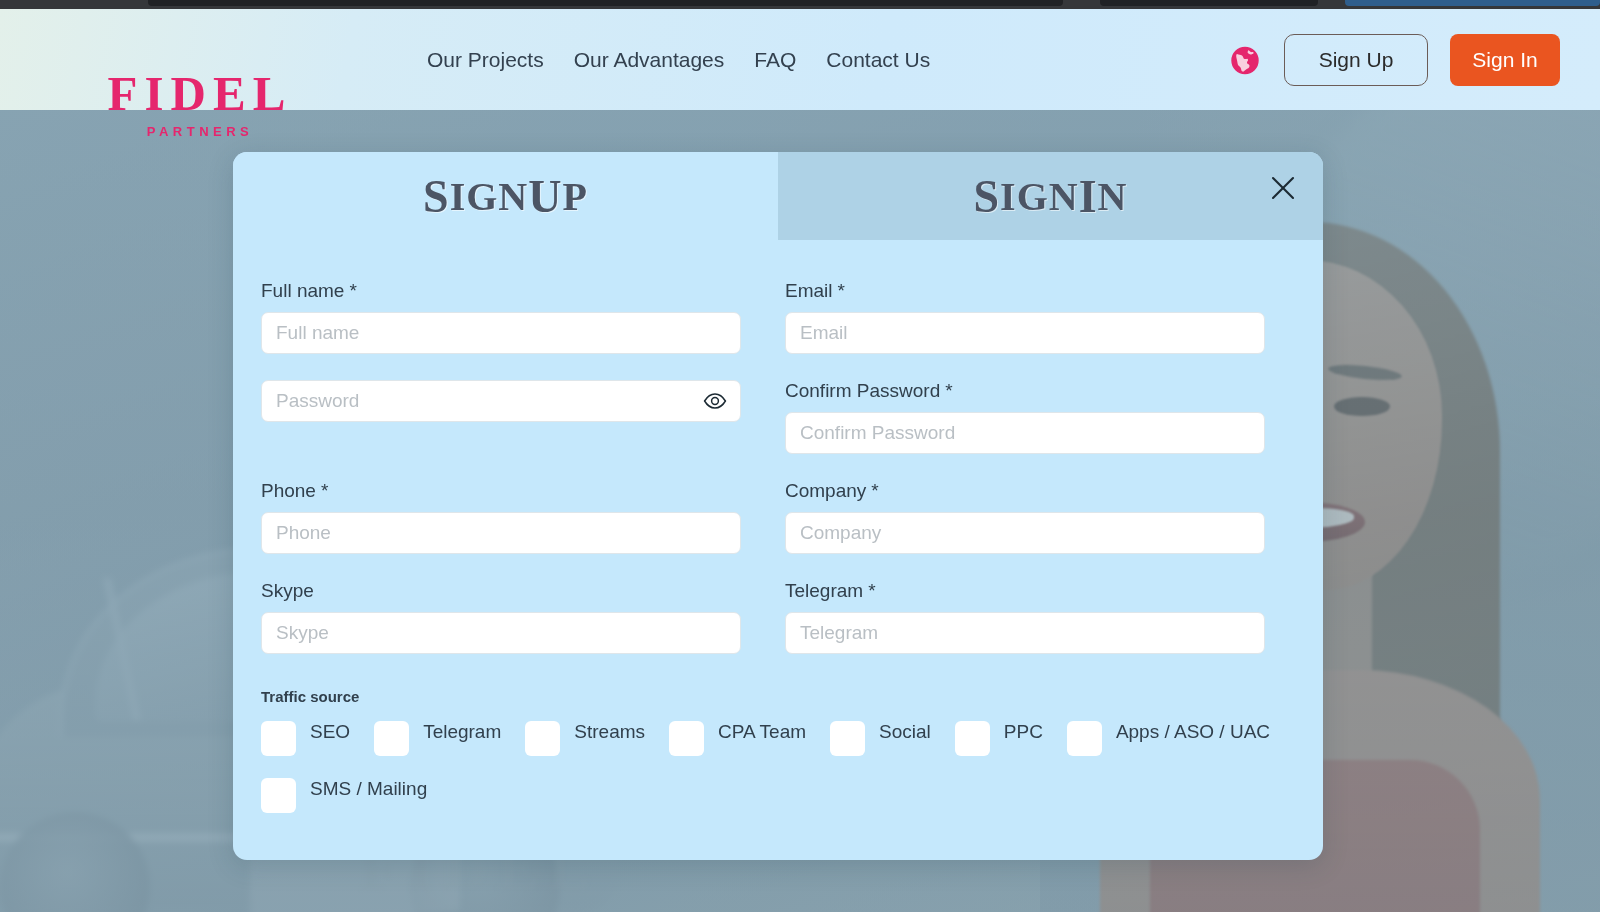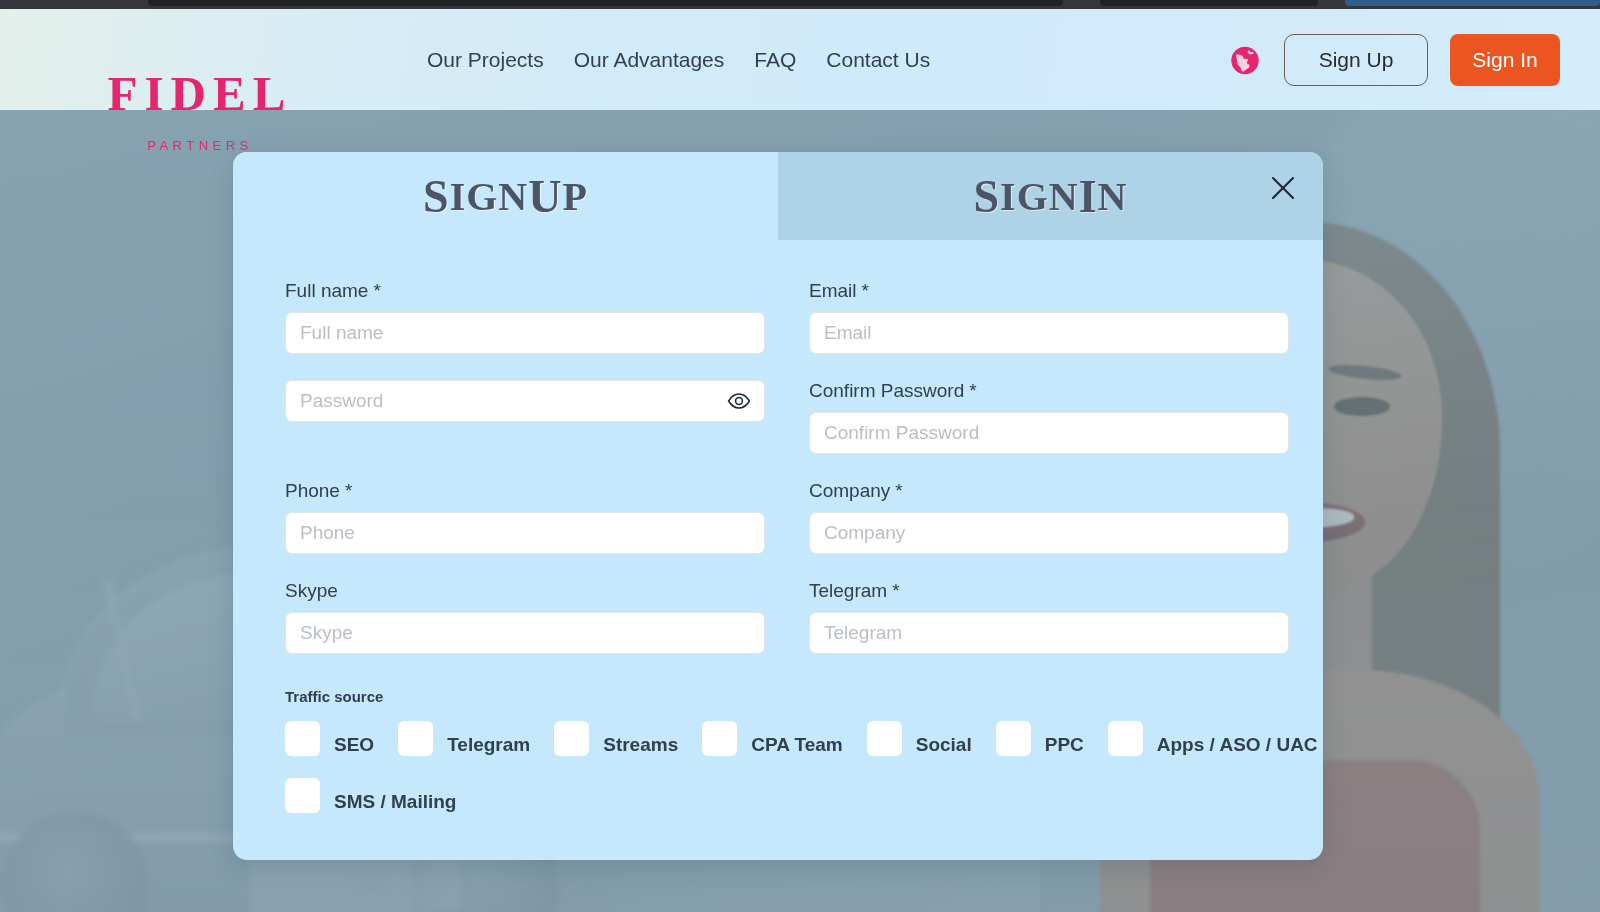--- a/index.html
+++ b/index.html
@@ -271,9 +271,9 @@
     margin-top: 44px;
   }
   #brand-logo .brand-sub {
-    margin-top: 20px;
+    margin-top: 6px;
     font-size: 13px;
-    font-weight: normal;
+    font-weight: bold;
     letter-spacing: 4.5px;
     color: #e5266d;
   }

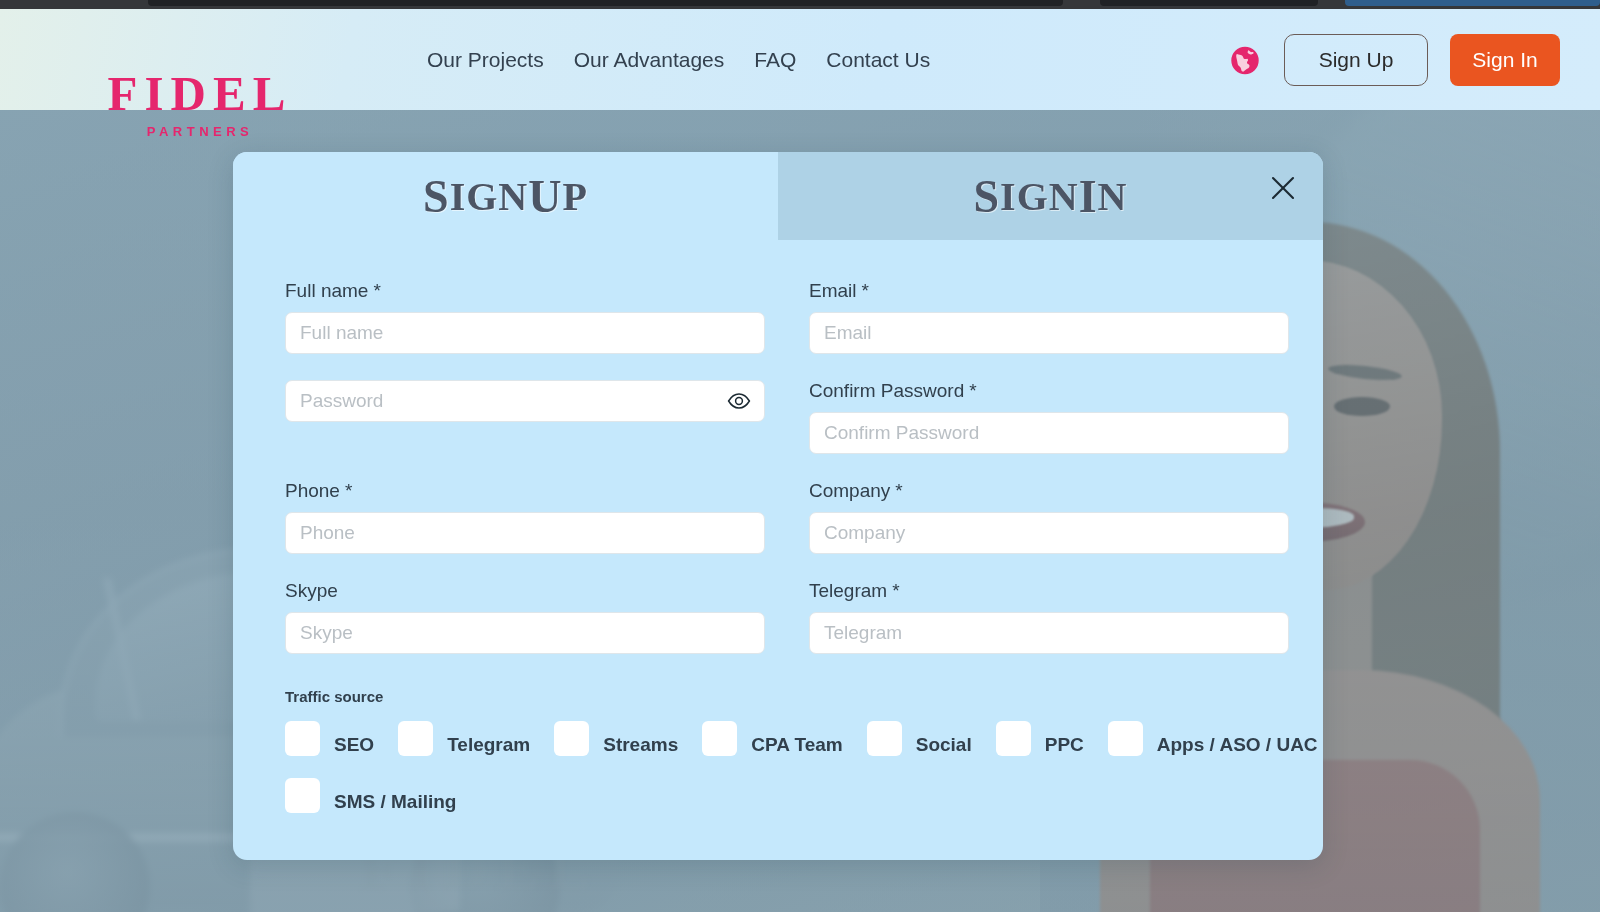--- a/index.html
+++ b/index.html
@@ -363,7 +363,7 @@
   }
 
   #signup-form {
-    padding: 40px 42px 0 52px;
+    padding: 40px 42px 0 28px;
   }
   .form-grid {
     display: grid;

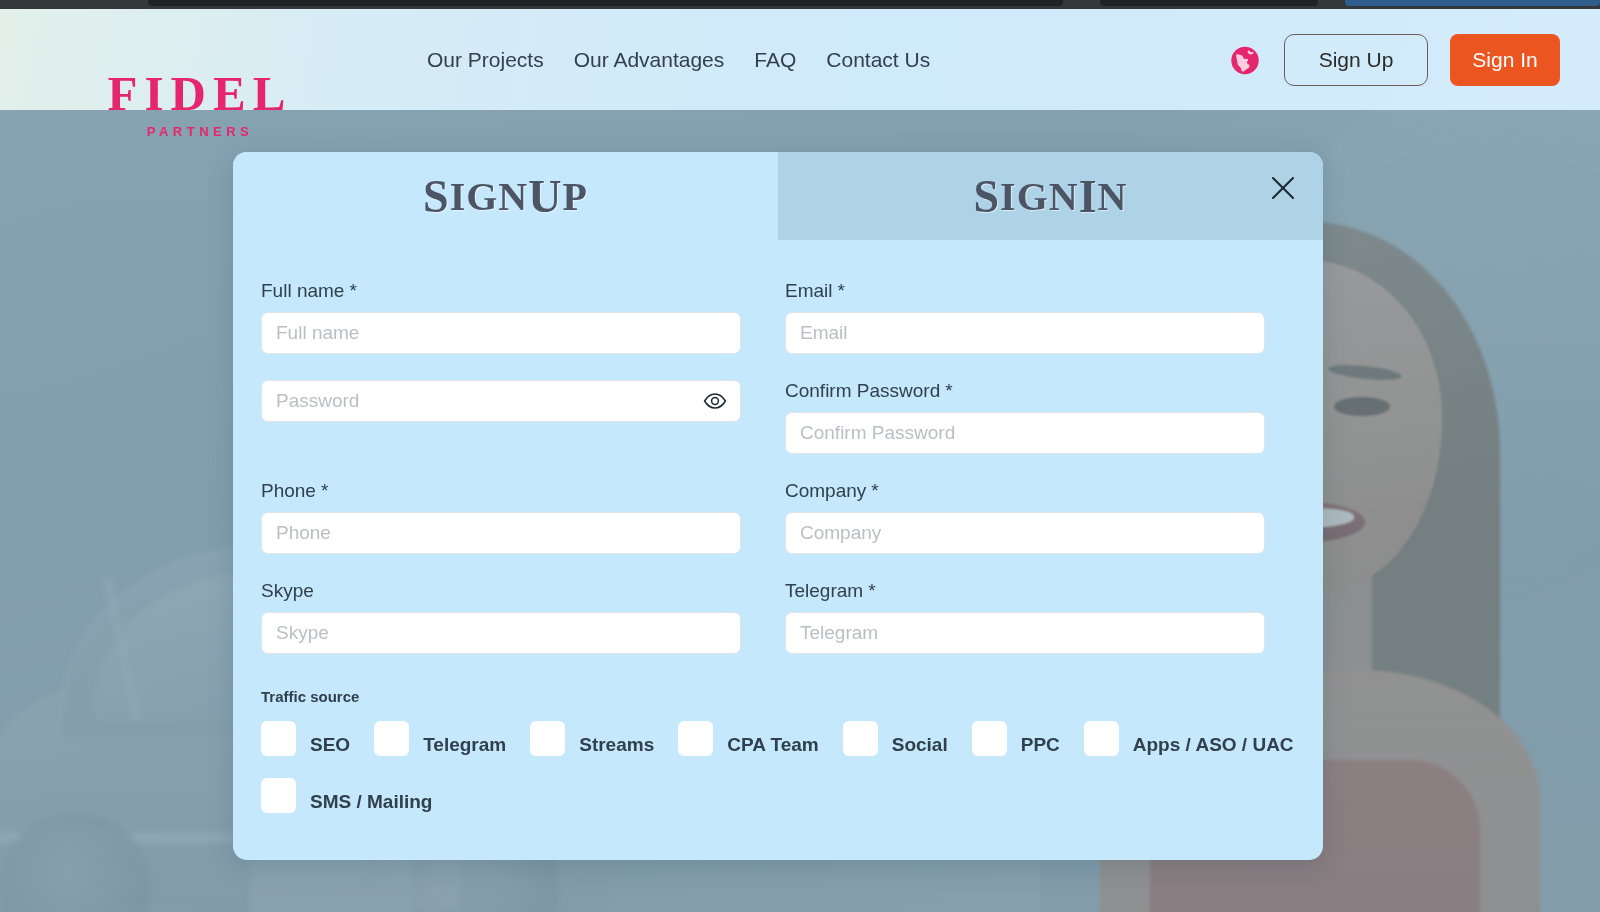--- a/index.html
+++ b/index.html
@@ -416,10 +416,9 @@
   }
   .checkbox-item {
     display: flex;
-    align-items: flex-end;
+    align-items: flex-start;
     margin-right: 24px;
     cursor: pointer;
-    font-weight: bold;
   }
   .checkbox-box {
     width: 35px; height: 35px;

